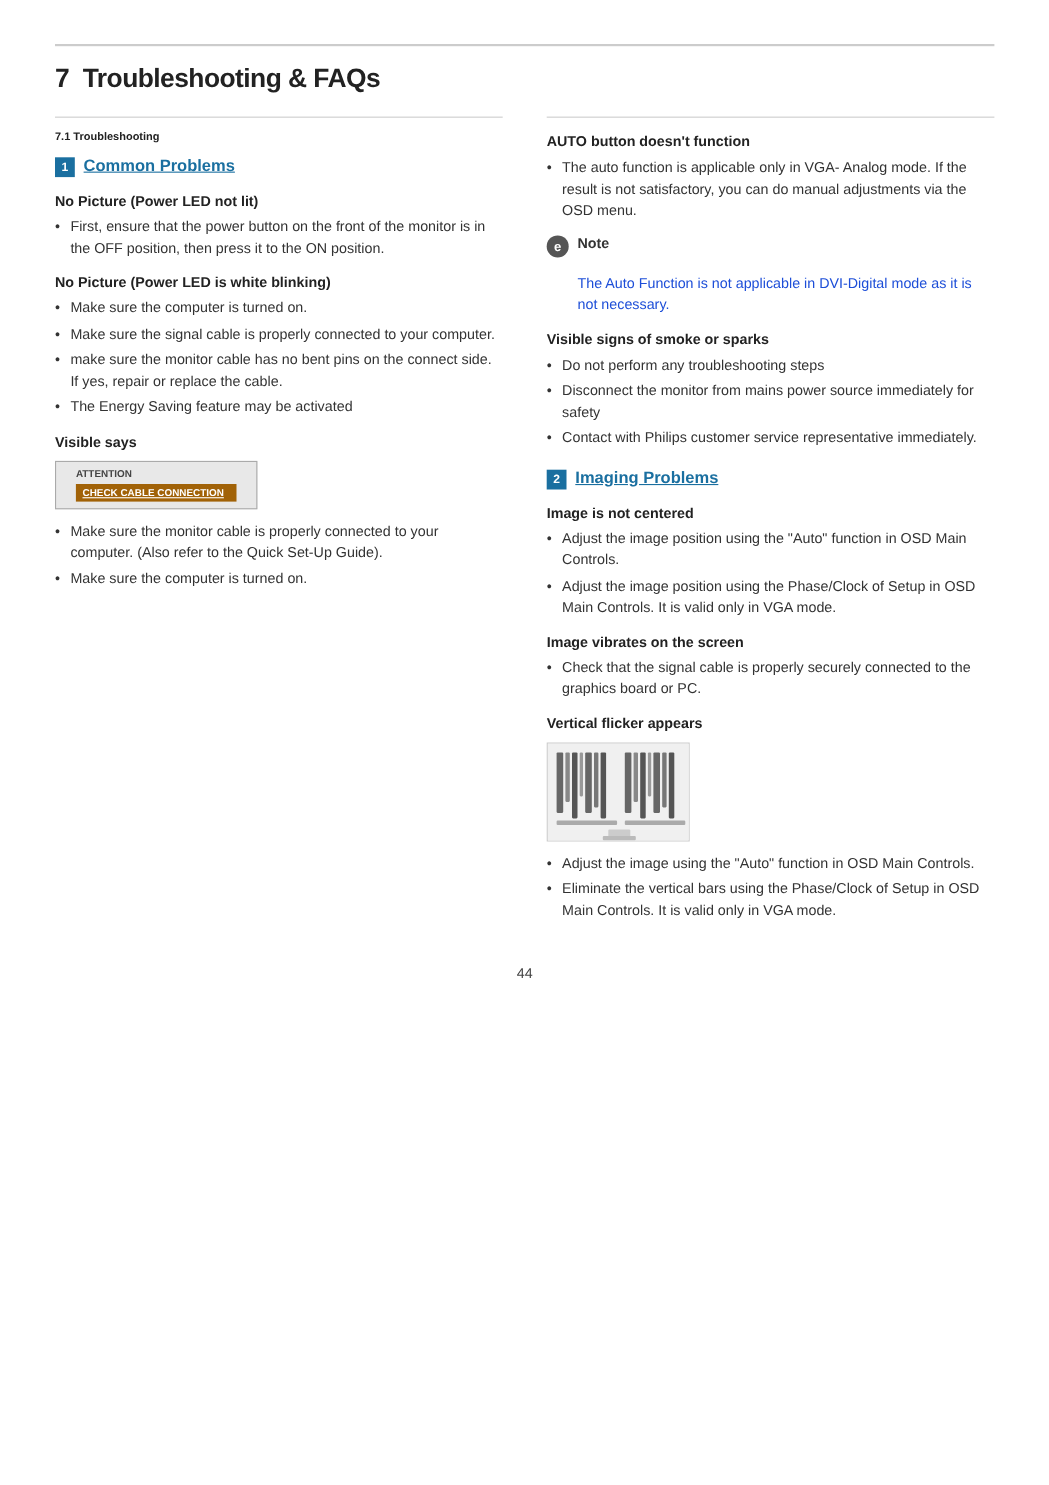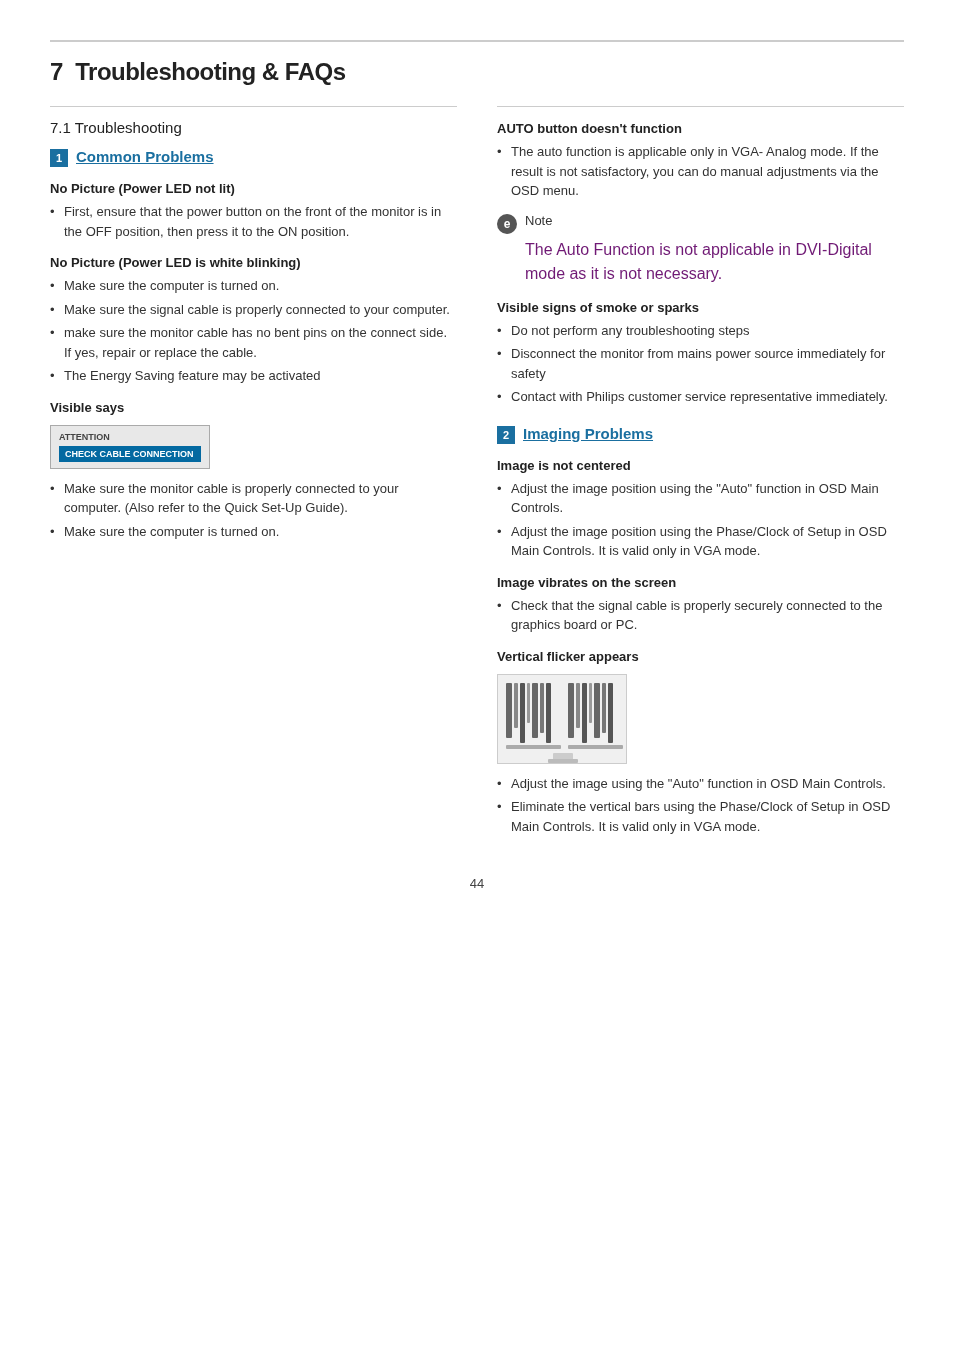--- a/index.html
+++ b/index.html
@@ -38,8 +38,8 @@
       margin-bottom: 12px;
     }
     .section-heading {
-      font-size: 15px;
-      font-weight: normal;
+      font-size: 10px;
+      font-weight: bold;
       color: #222;
       margin-bottom: 12px;
     }

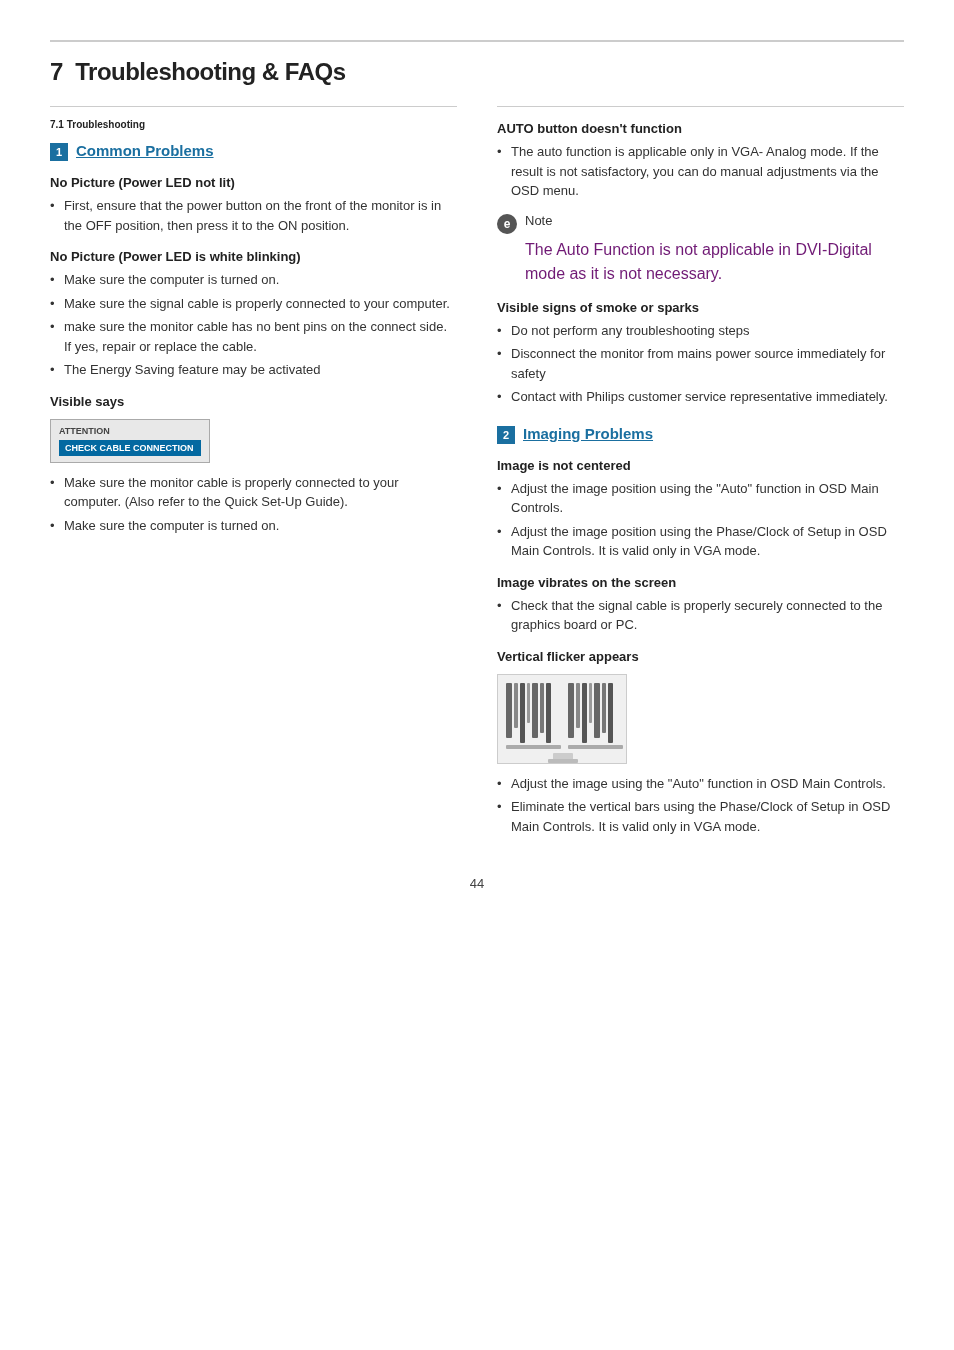--- a/index.html
+++ b/index.html
@@ -131,10 +131,10 @@
     }
     .note-content {}
     .note-label {
-      font-weight: normal;
+      font-weight: bold;
       font-size: 13px;
       color: #333;
-      margin-bottom: 10px;
+      margin-bottom: 20px;
     }
     .note-text {
       font-size: 16px;

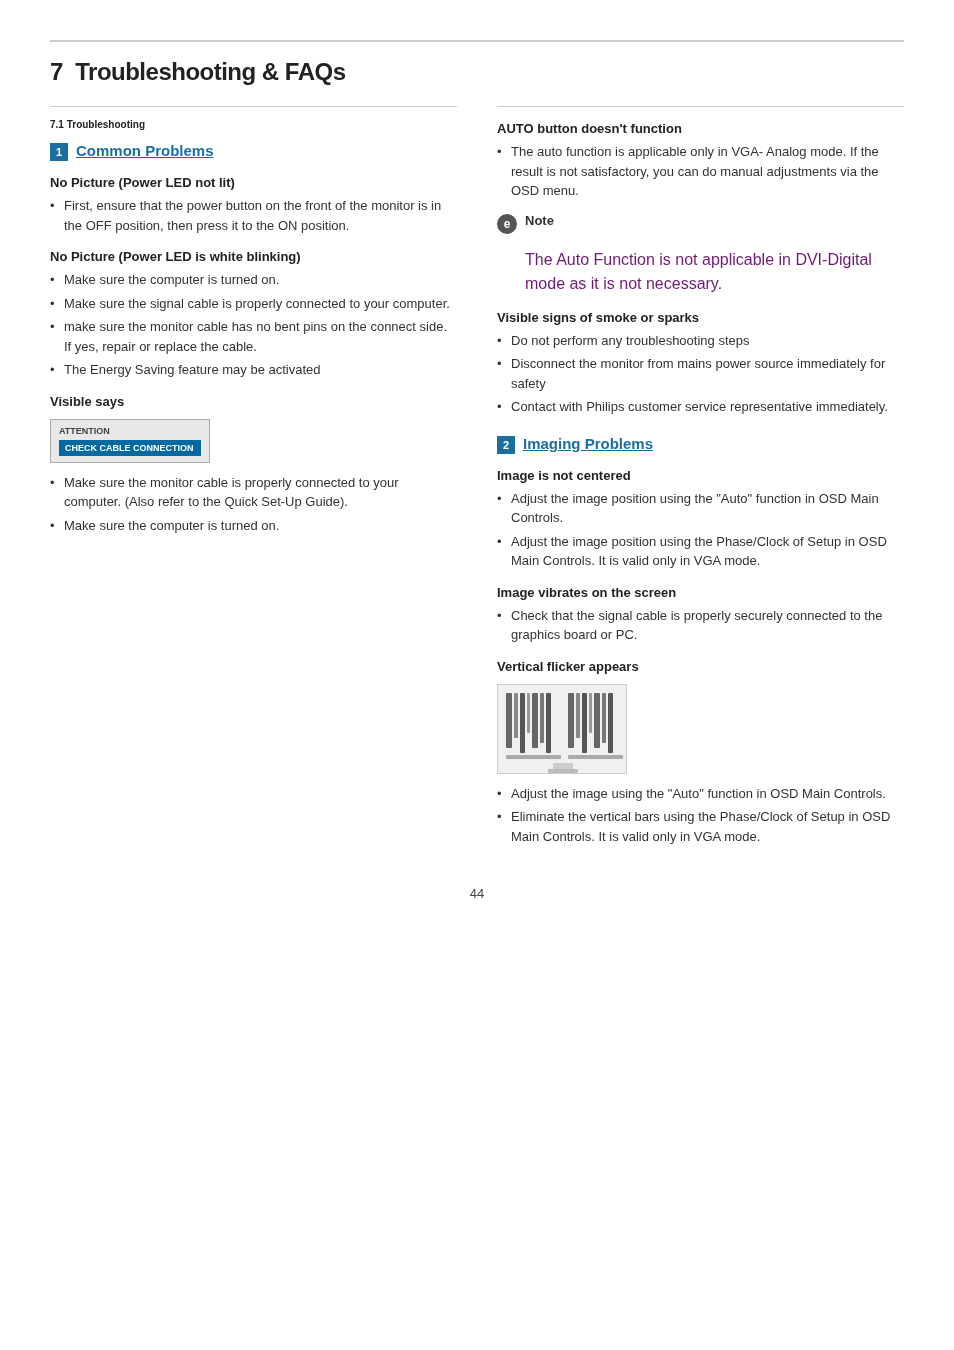--- a/index.html
+++ b/index.html
@@ -137,8 +137,8 @@
       margin-bottom: 20px;
     }
     .note-text {
-      font-size: 16px;
-      color: #701a75;
+      font-size: 13px;
+      color: #1d4ed8;
       line-height: 1.5;
     }
     .screen-box {

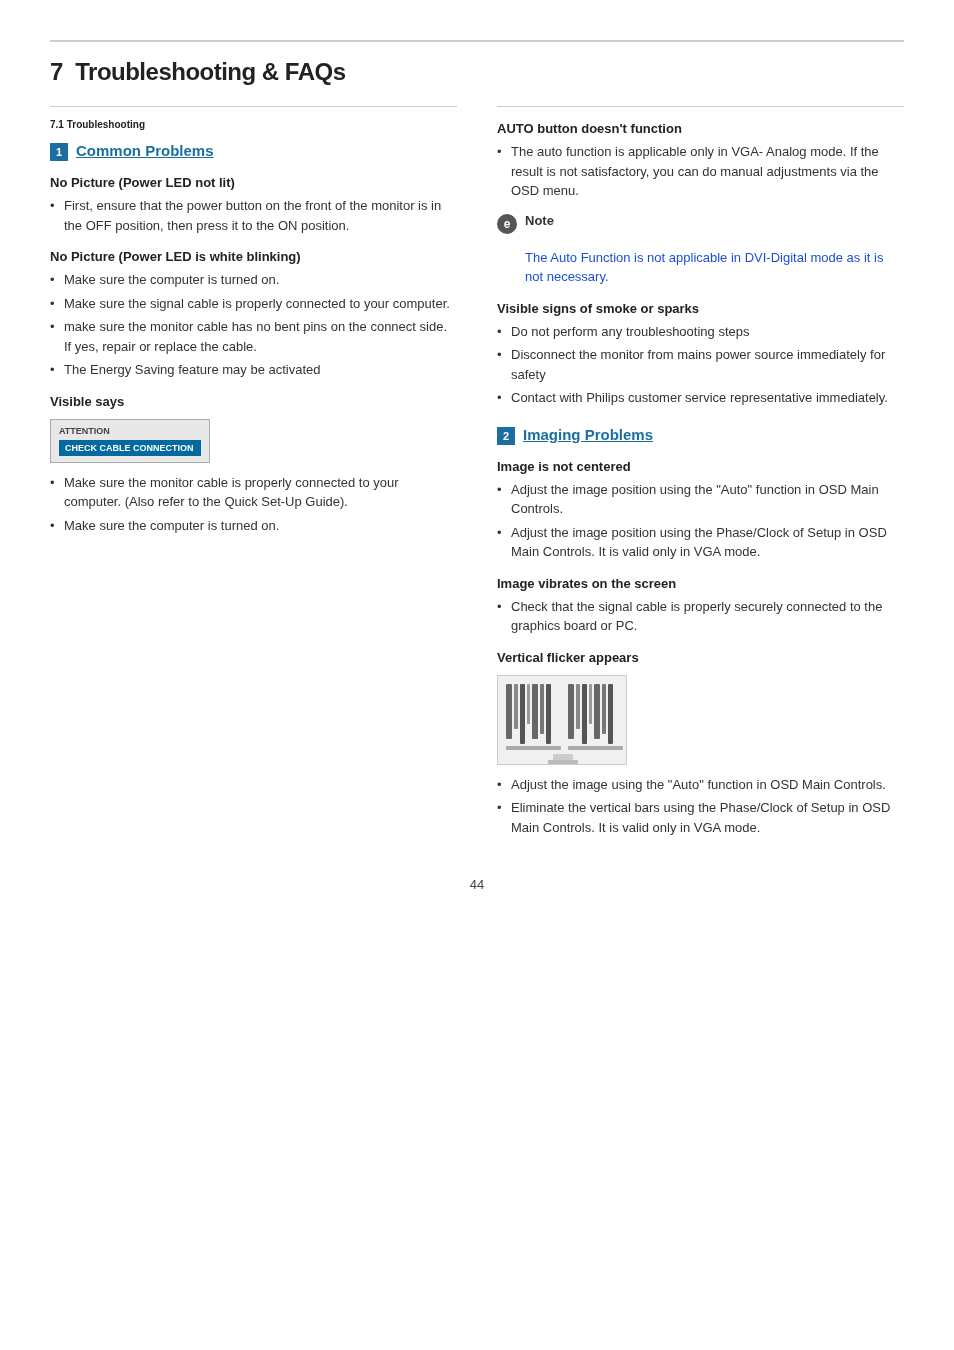--- a/index.html
+++ b/index.html
@@ -143,8 +143,8 @@
     }
     .screen-box {
       border: 1px solid #aaa;
-      padding: 6px 8px;
-      width: 160px;
+      padding: 6px 18px;
+      width: 184px;
       background: #e8e8e8;
       margin: 10px 4px 10px 0;
     }

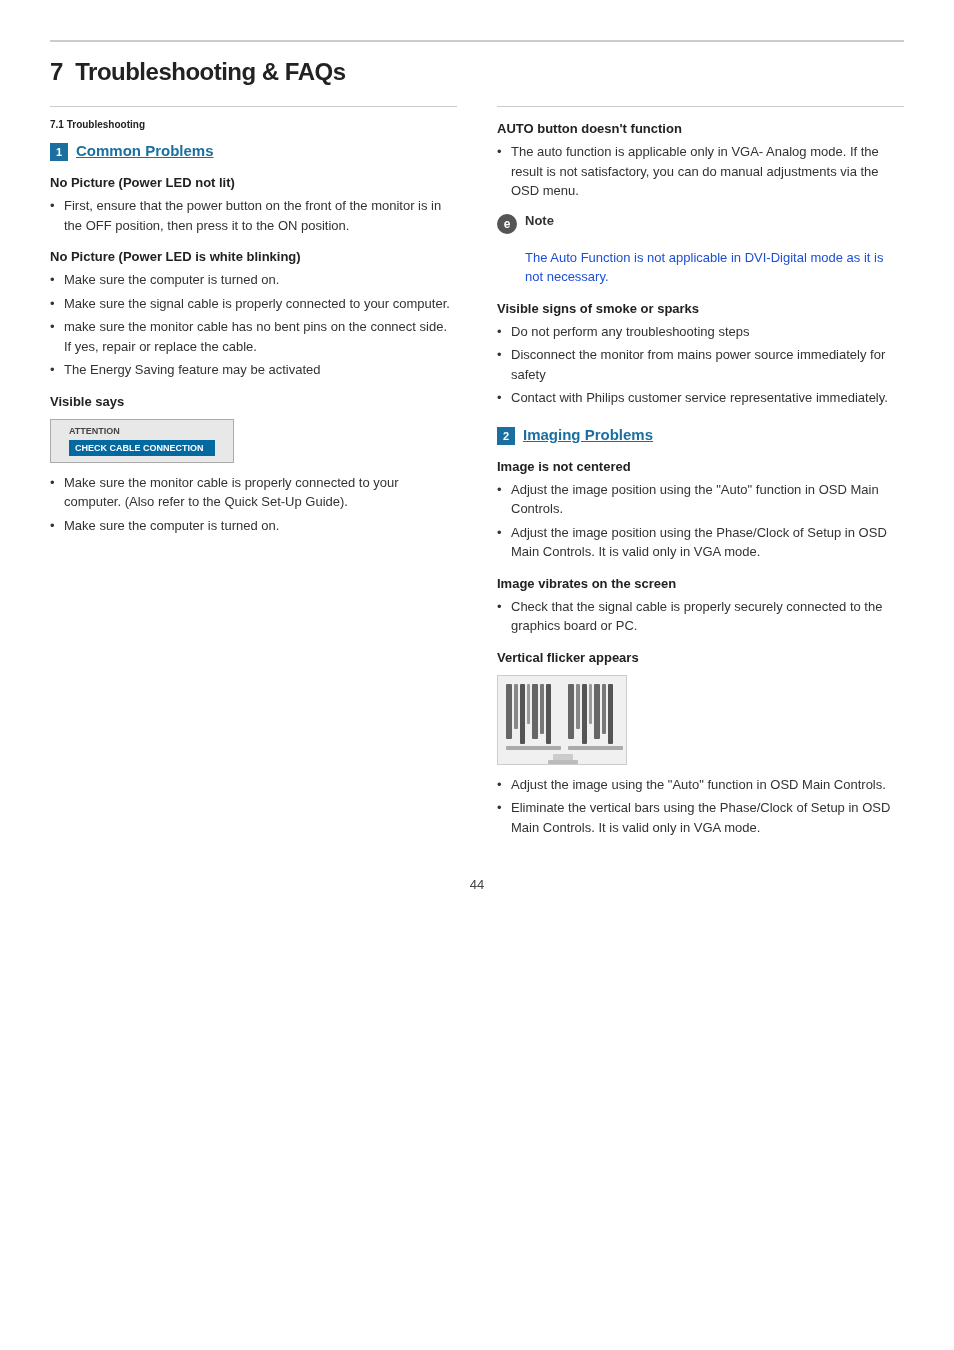--- a/index.html
+++ b/index.html
@@ -156,11 +156,12 @@
       margin-bottom: 4px;
     }
     .screen-message {
-      background: #0369a1;
+      background: #a16207;
       color: #fff;
       font-size: 9px;
       padding: 3px 6px;
       font-weight: bold;
+      text-decoration: underline;
     }
     .vertical-flicker-img {
       width: 130px;

